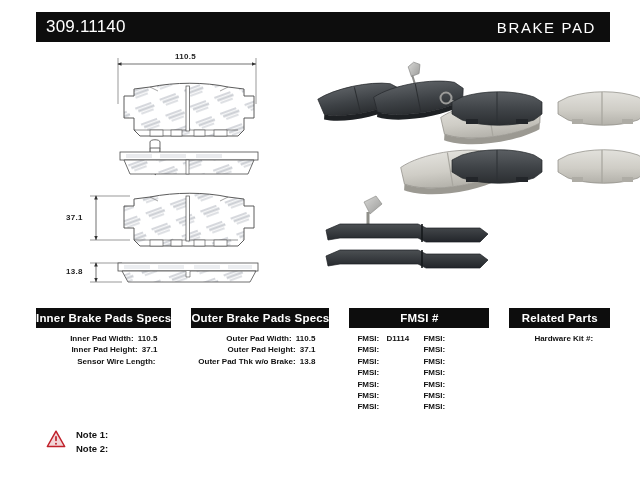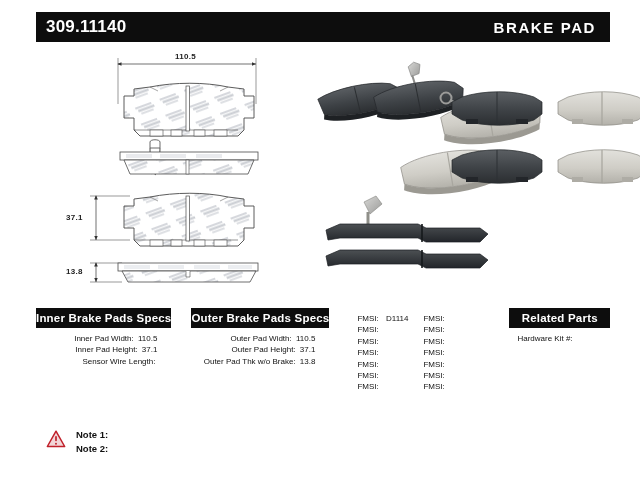--- a/index.html
+++ b/index.html
@@ -33,7 +33,7 @@
   #part-number {
     color: #ffffff;
     font-size: 17px;
-    font-weight: bold;
+    font-weight: normal;
     letter-spacing: 0.2px;
   }
   #product-type {

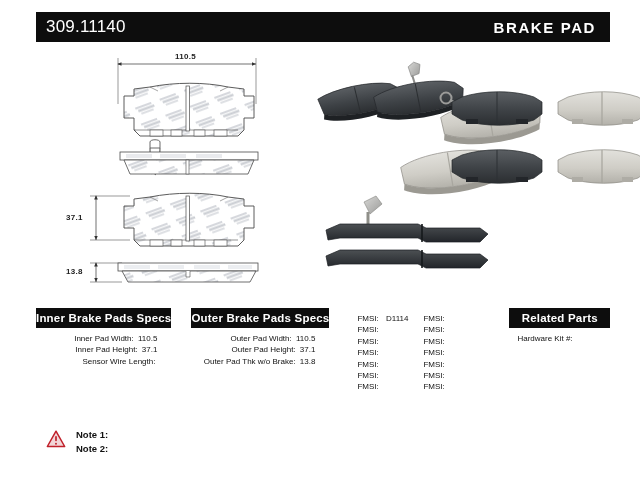--- a/index.html
+++ b/index.html
@@ -39,7 +39,7 @@
   #product-type {
     color: #ffffff;
     font-size: 15px;
-    font-weight: bold;
+    font-weight: normal;
     letter-spacing: 1.6px;
   }
 

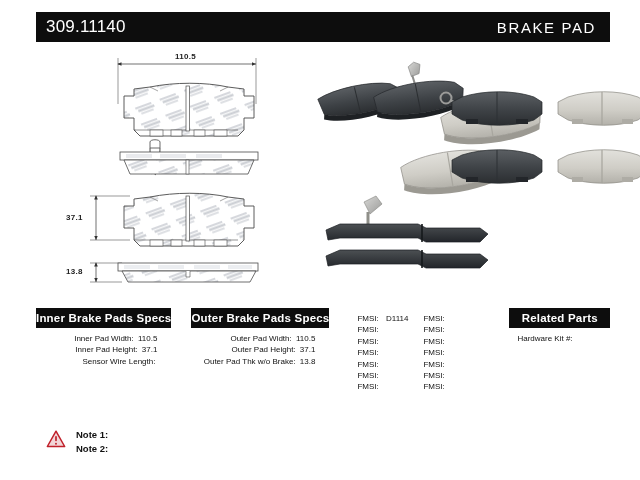--- a/index.html
+++ b/index.html
@@ -409,6 +409,7 @@
   </div>
 
   <div class="col col-fmsi">
+    <div class="col-head">FMSI #</div>
     <div class="col-body fmsi-grid">
       <div class="fmsi-sub">
         <div class="fmsi-line">

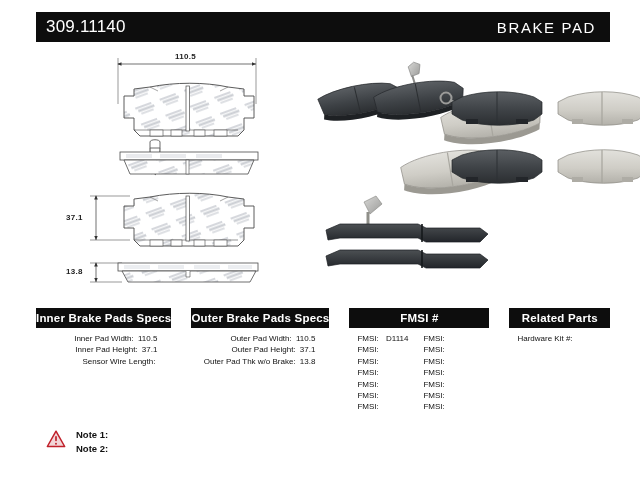--- a/index.html
+++ b/index.html
@@ -102,7 +102,7 @@
   .col-body {
     padding-top: 5px;
     font-size: 8px;
-    font-weight: normal;
+    font-weight: bold;
     color: #111;
   }
   .spec-line {

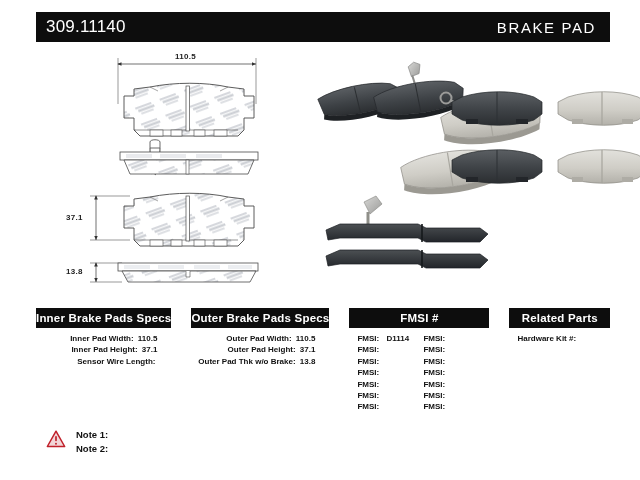--- a/index.html
+++ b/index.html
@@ -128,7 +128,7 @@
   .related-line {
     padding-left: 8px;
     line-height: 11.4px;
-    text-align: left;
+    text-align: center;
     white-space: nowrap;
   }
 

